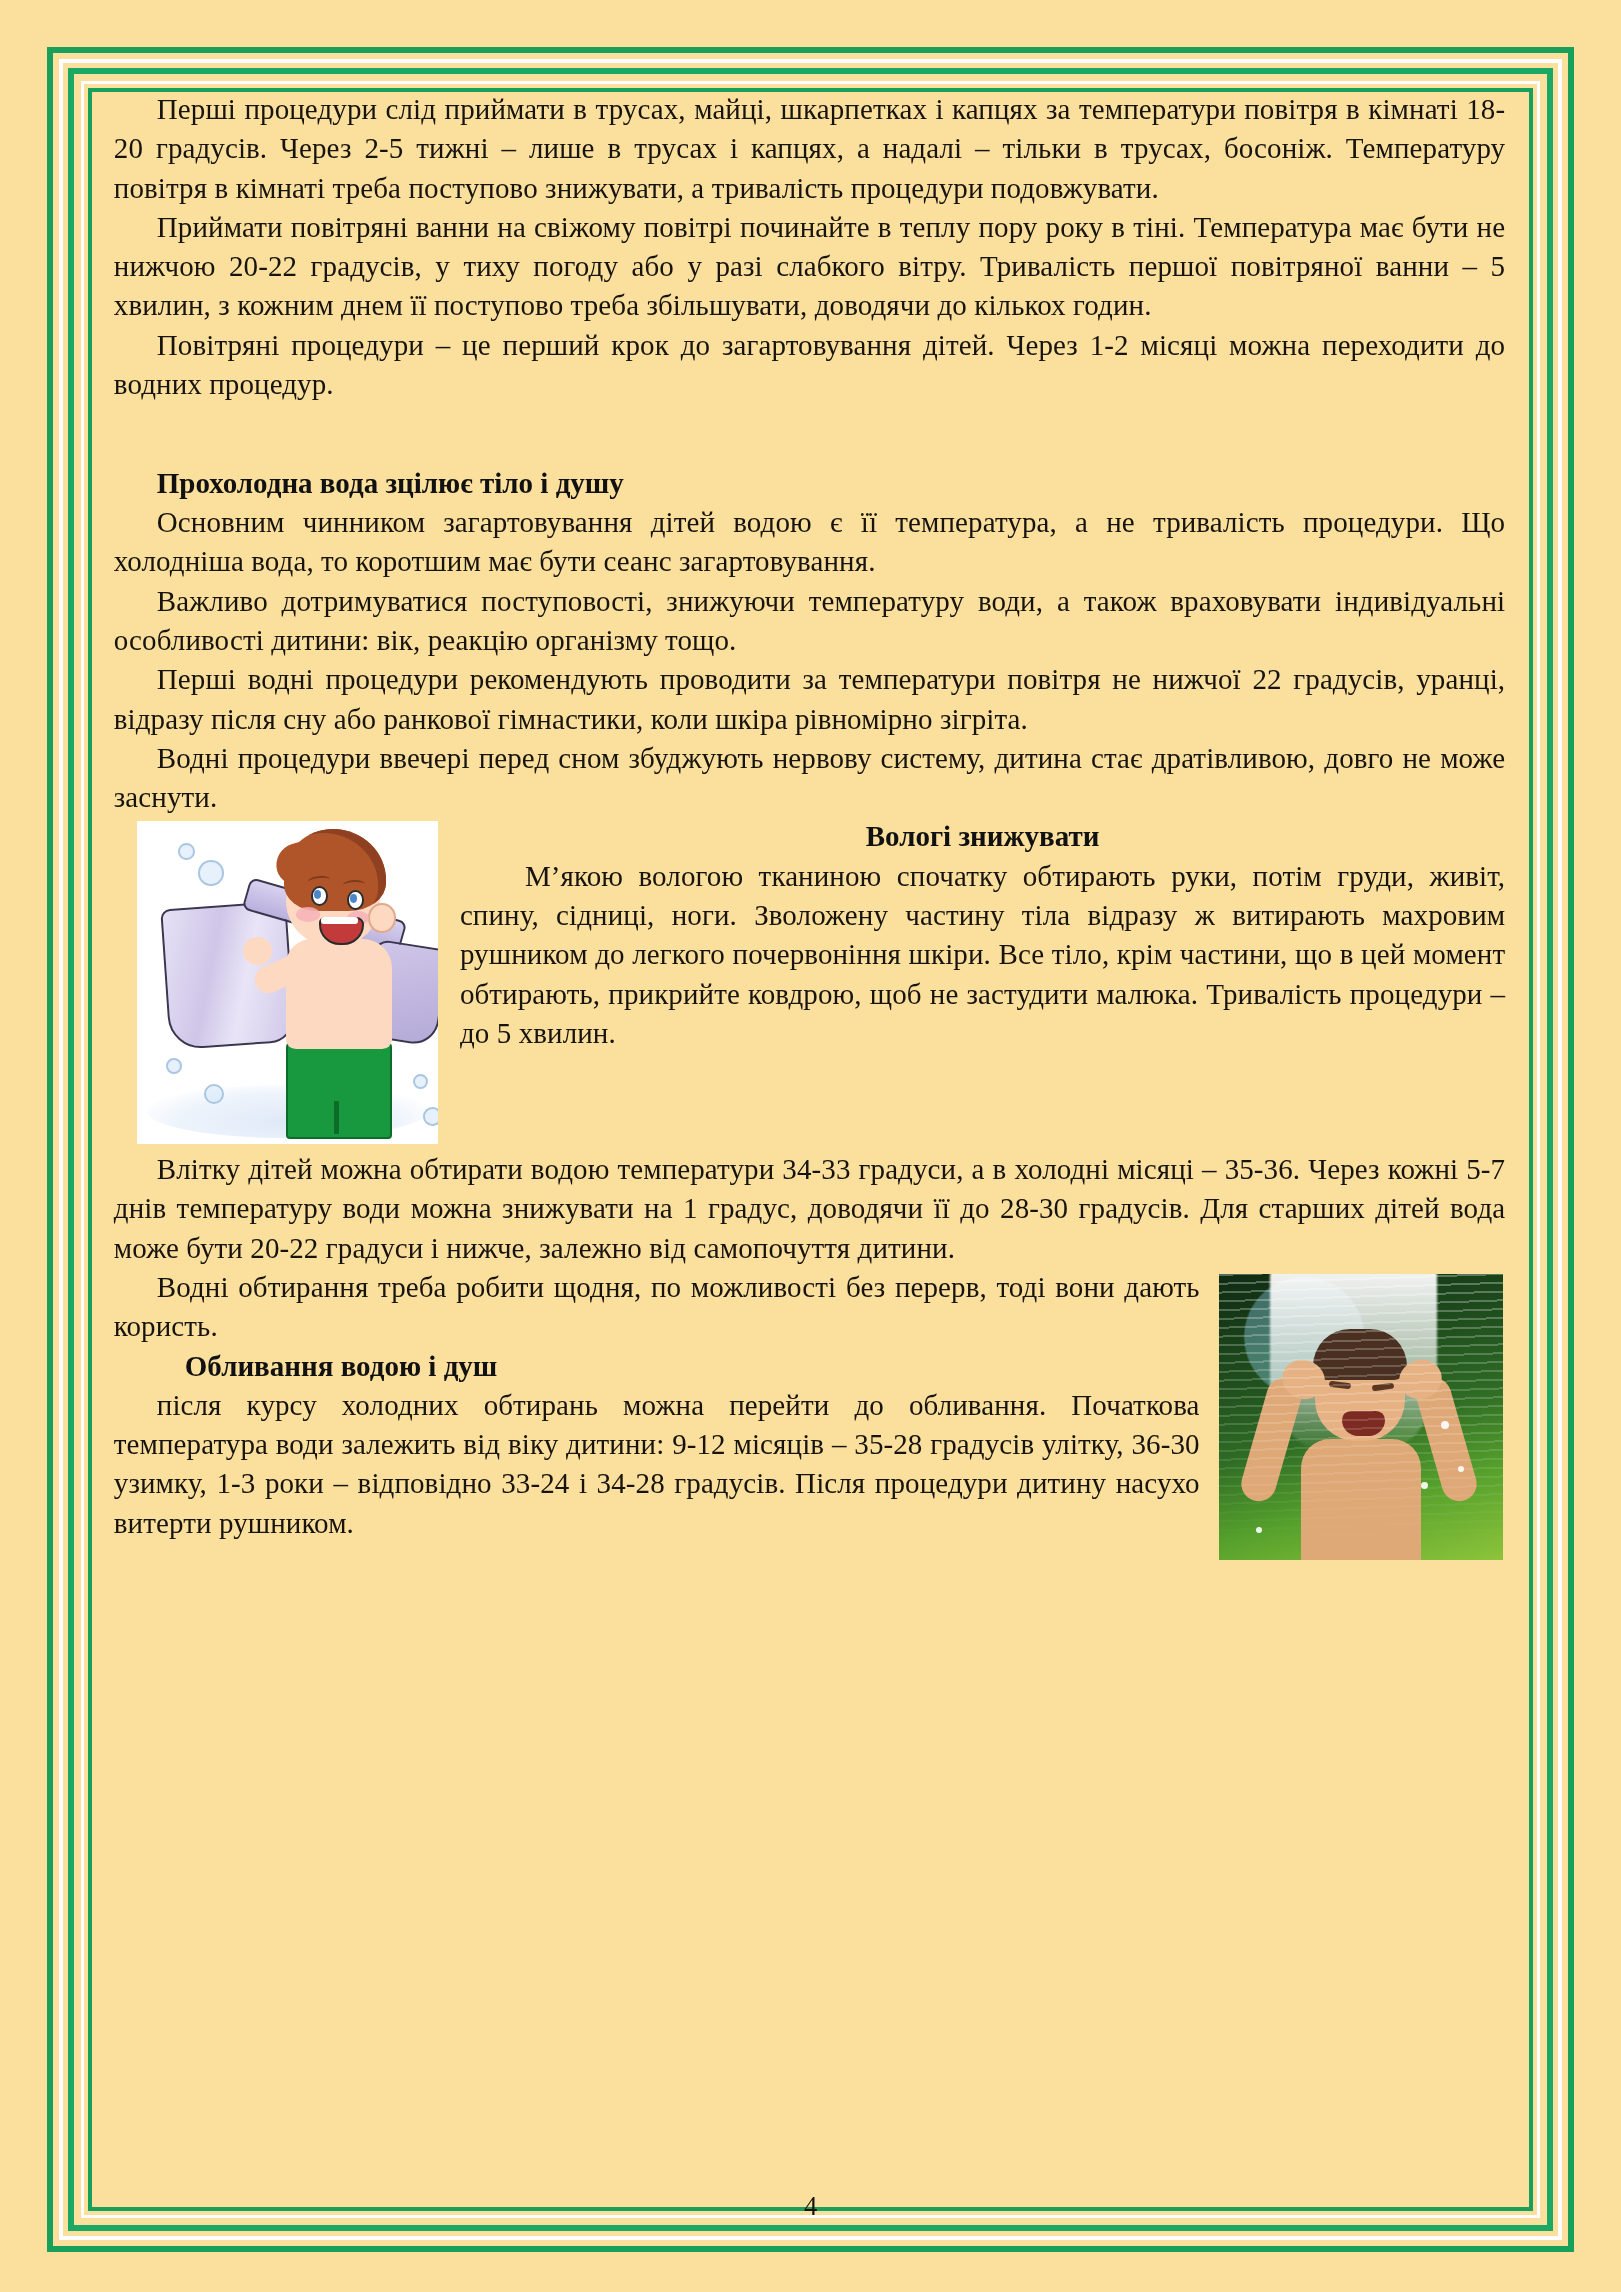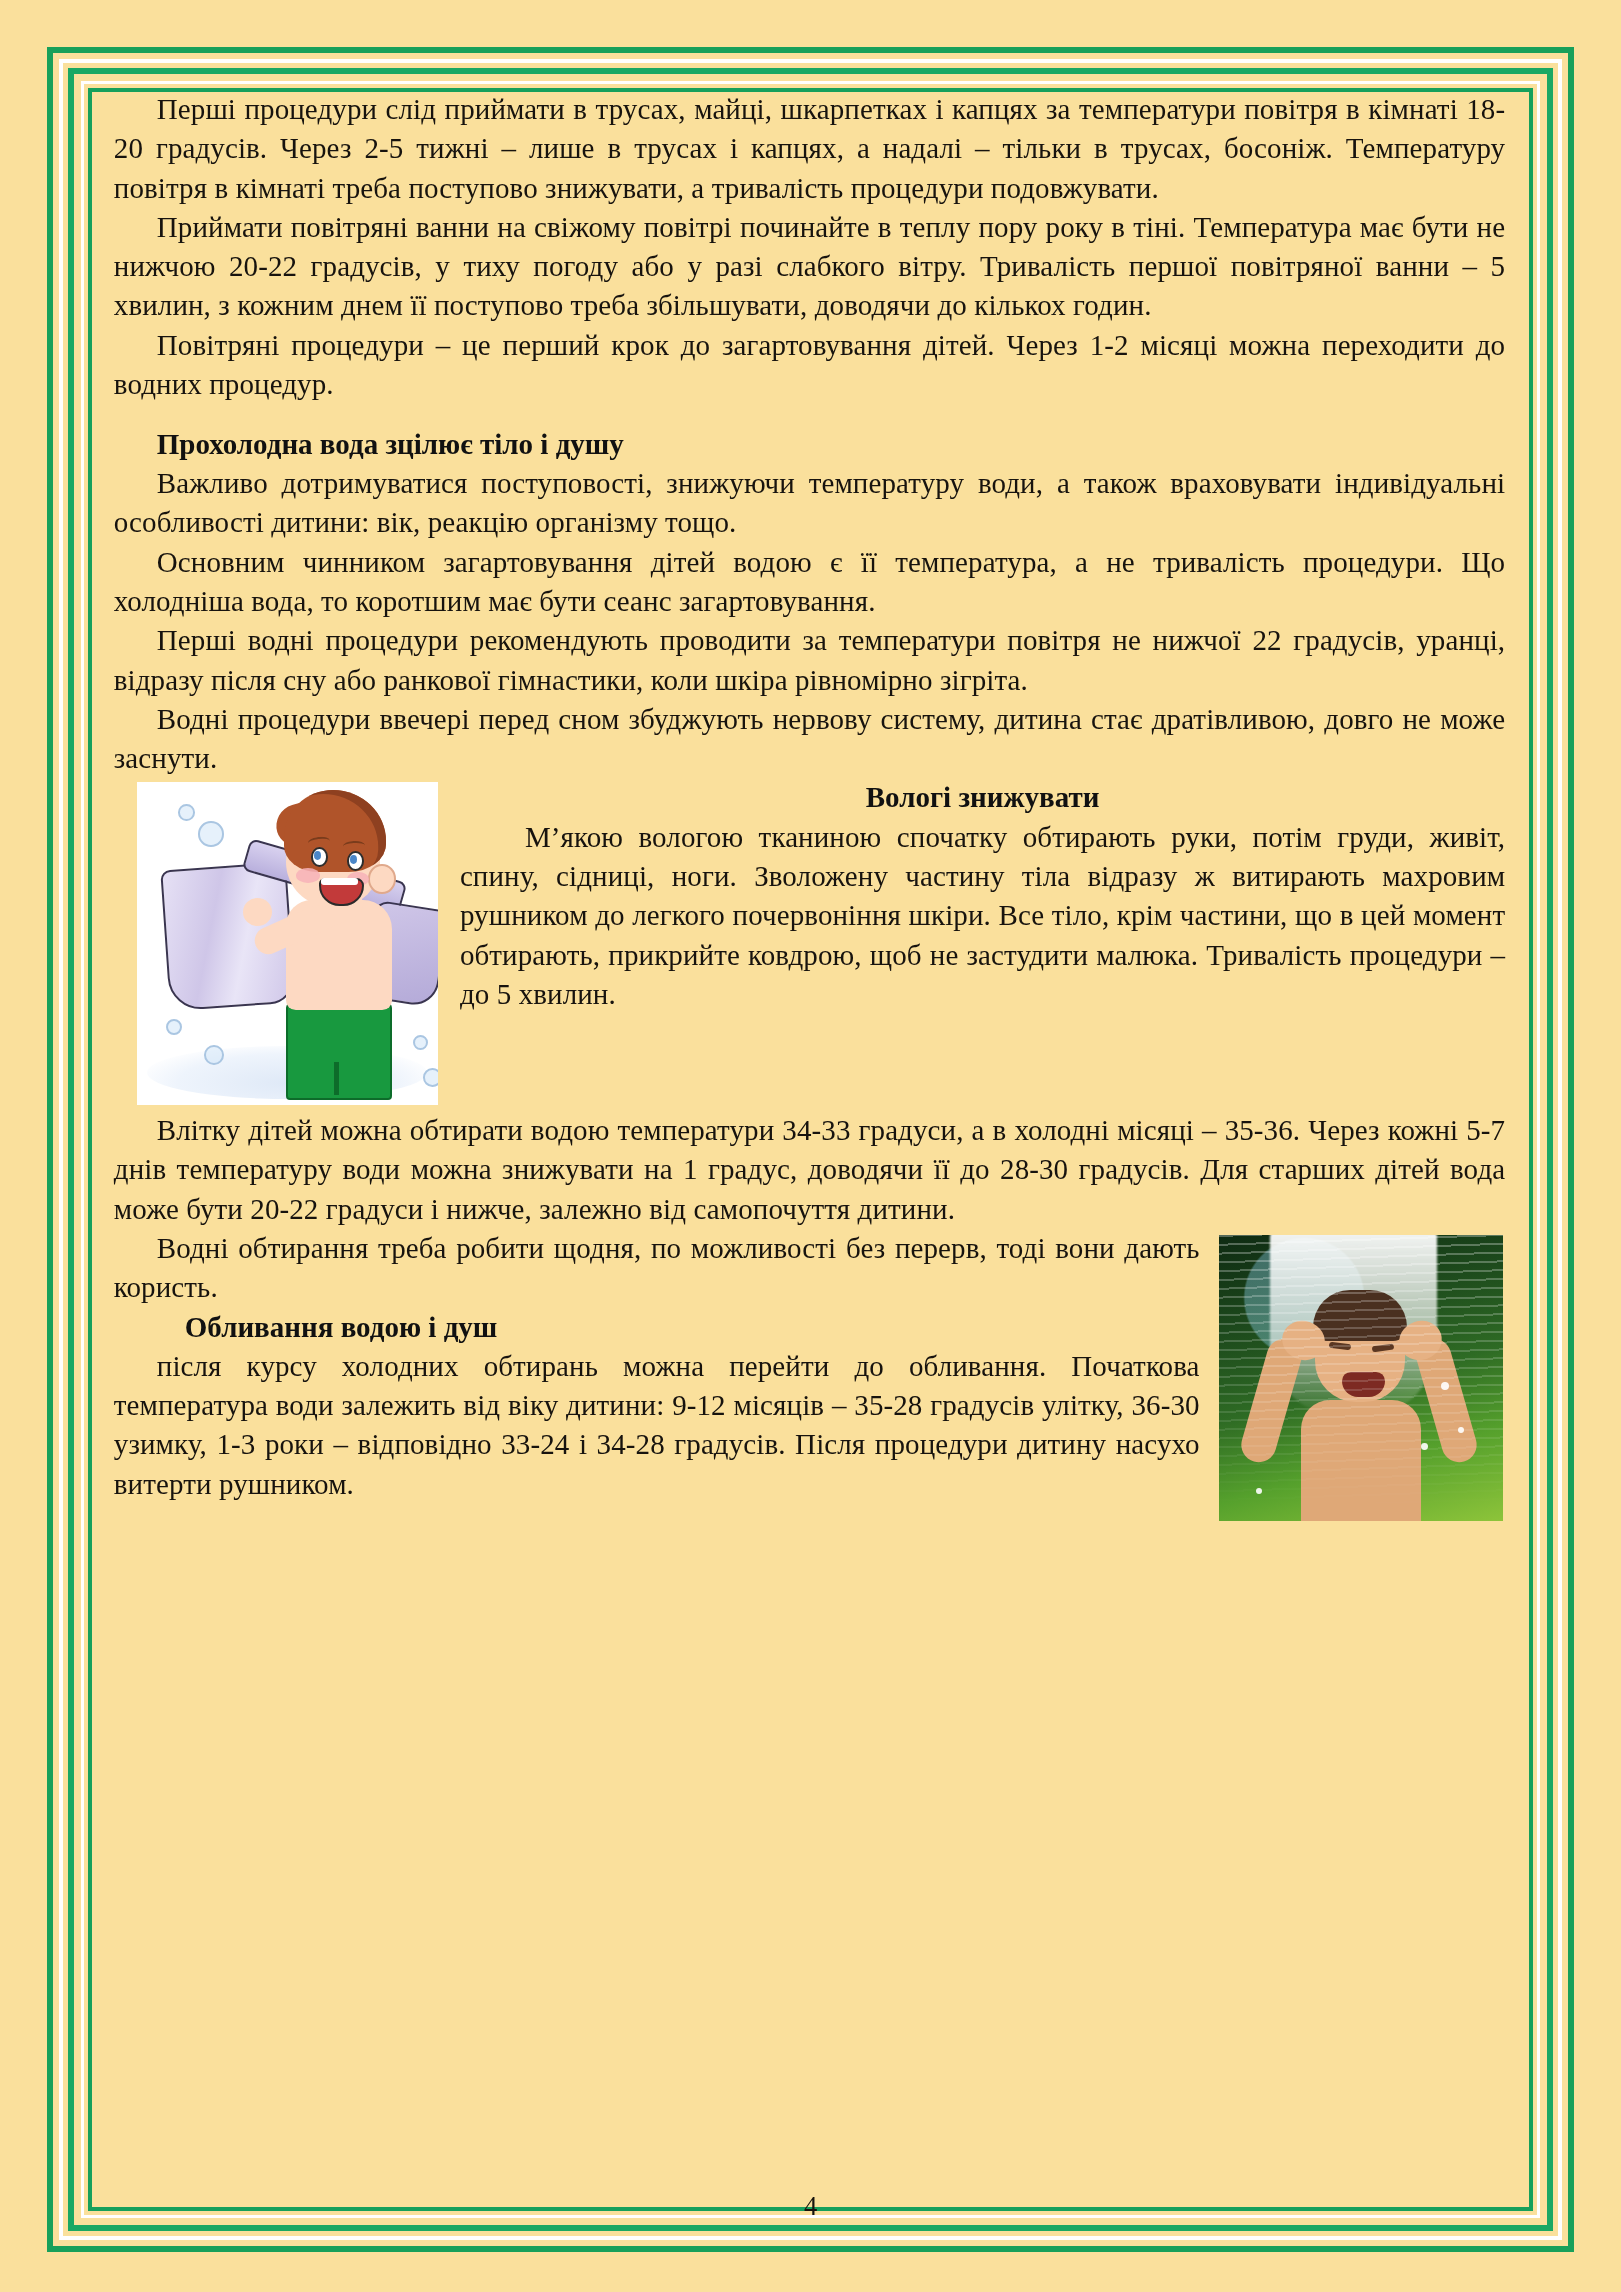--- a/index.html
+++ b/index.html
@@ -91,7 +91,7 @@
     margin: 0;
     line-height: 1.355;
   }
-  .sec-head.ind1 { text-indent: 43px; }
+  .sec-head.ind1 { text-indent: 43px; margin-top: 39px; }
   .sec-head.ind2 { text-indent: 71px; }
   .sec-head.centered { text-align: center; text-indent: 0; }
 

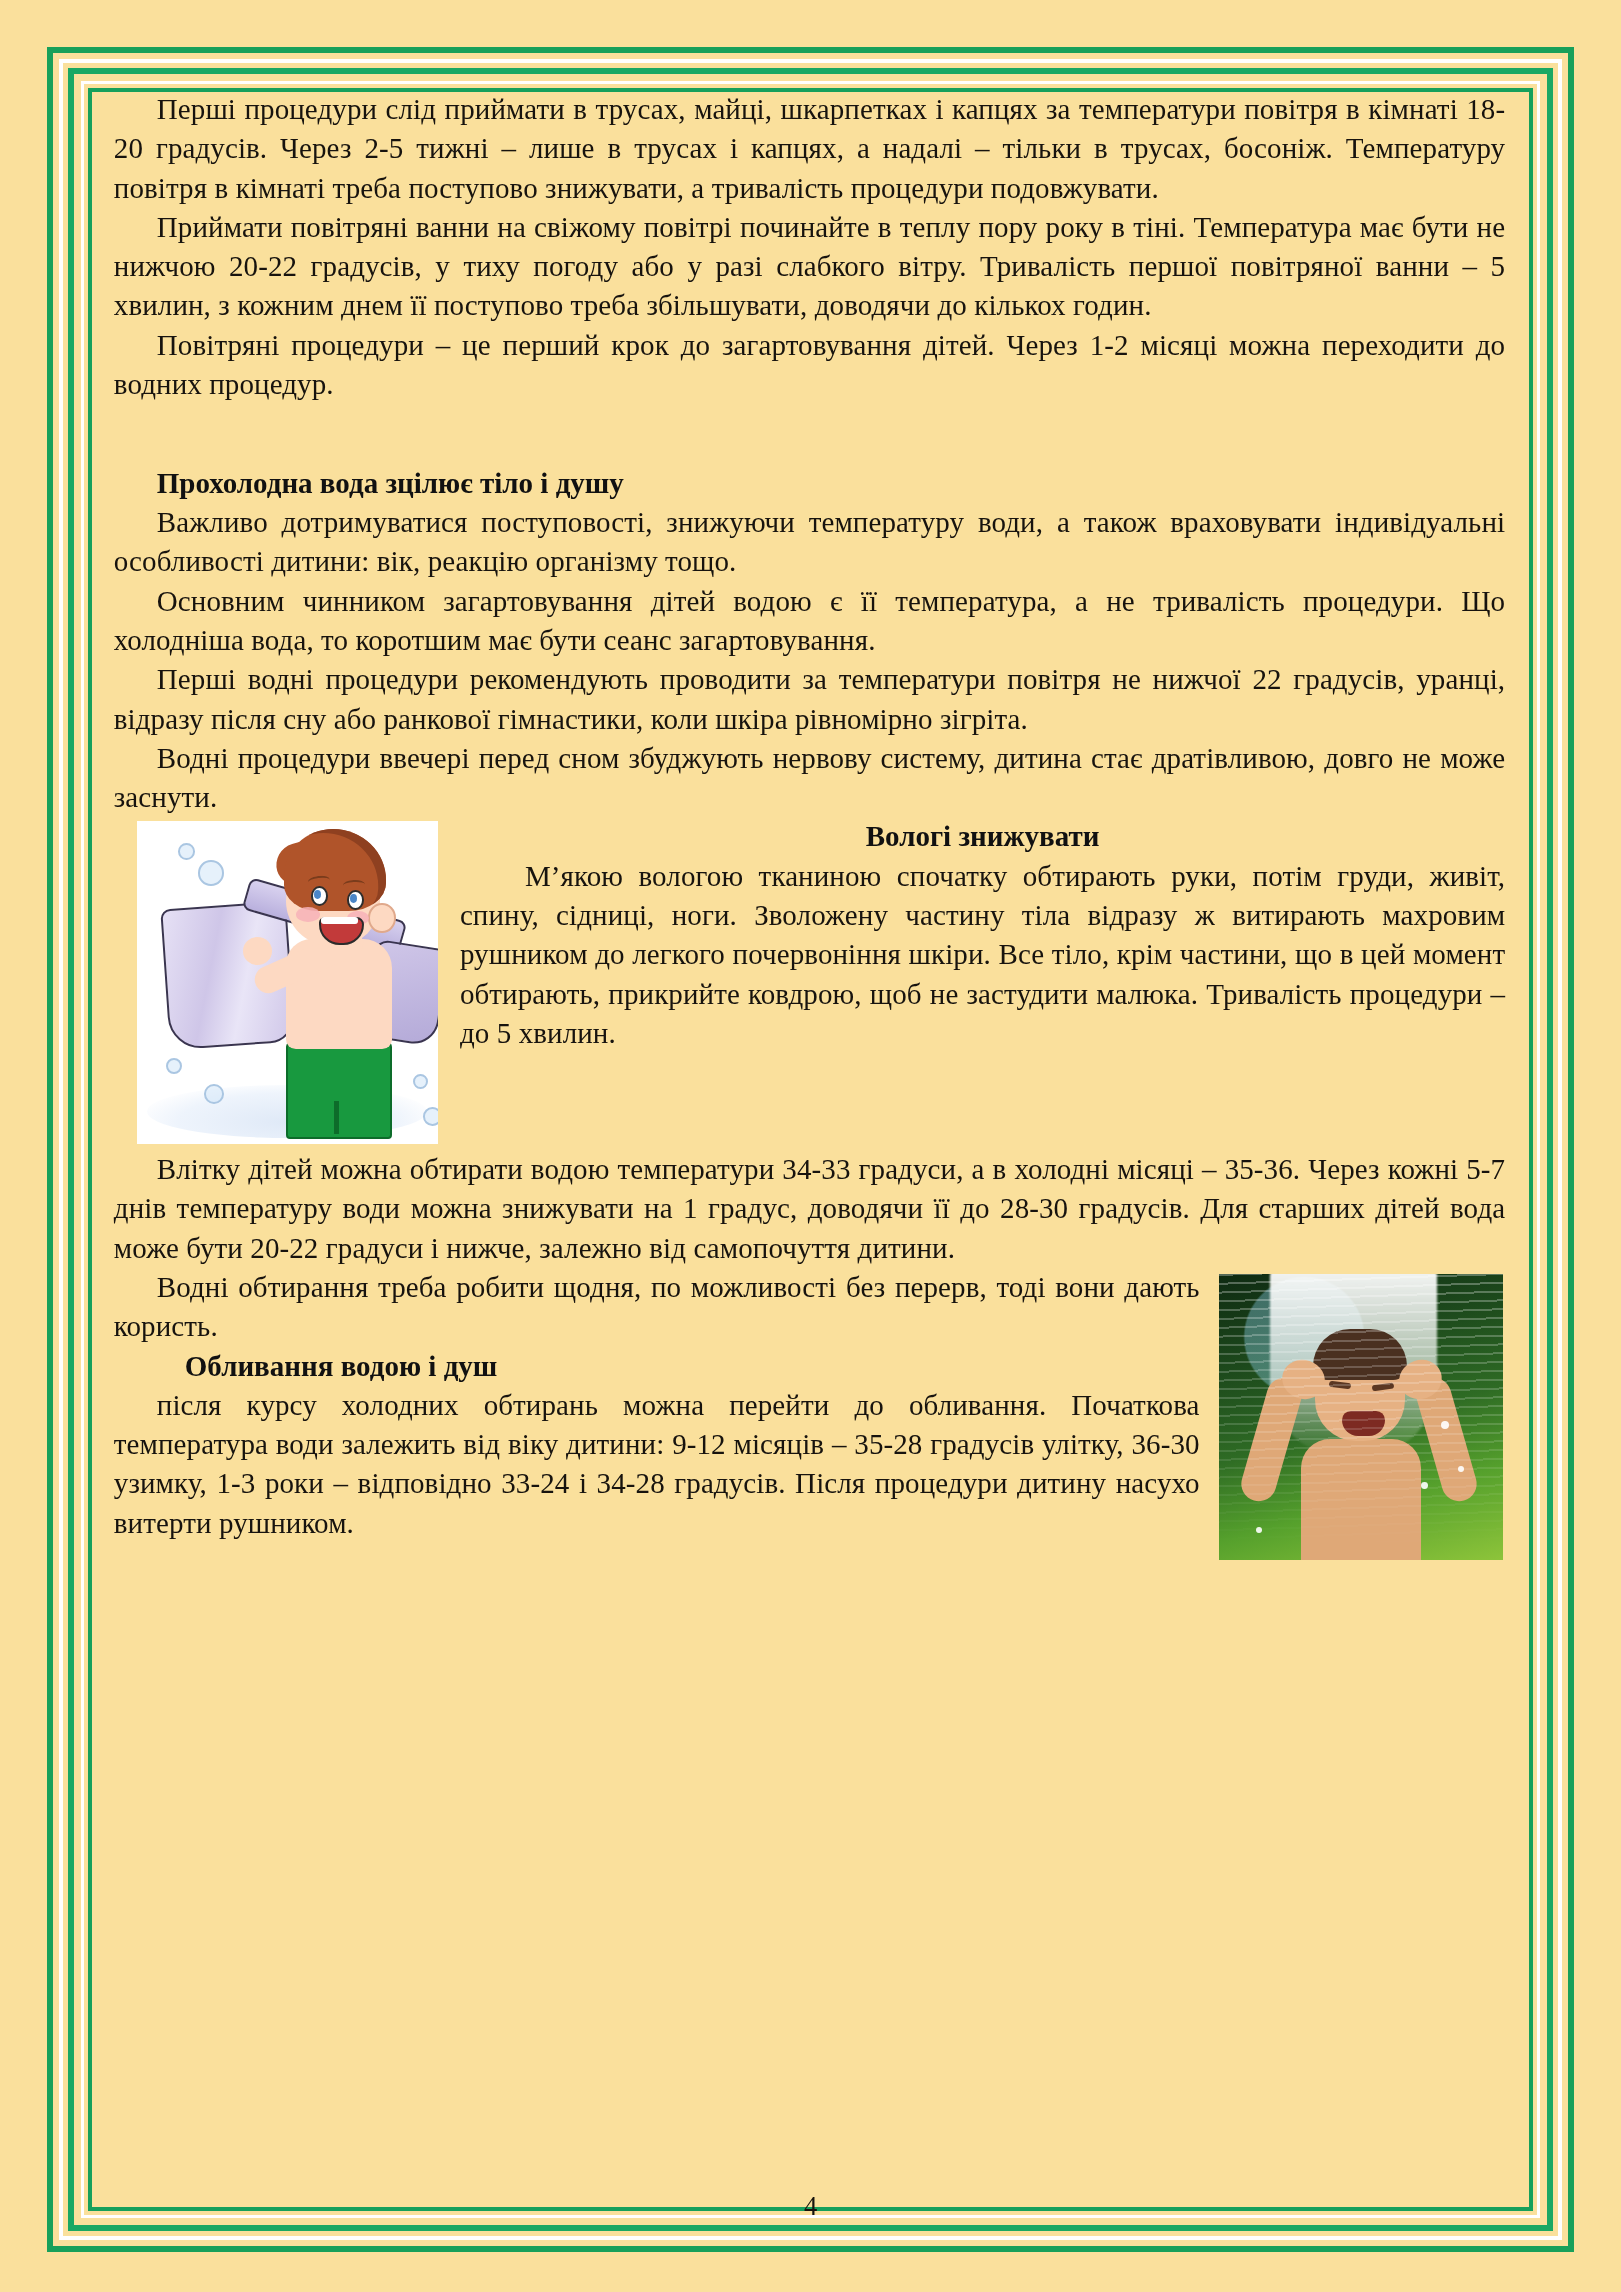--- a/index.html
+++ b/index.html
@@ -313,8 +313,8 @@
   <div class="gap-sm"></div>
 
   <p class="sec-head ind1">Прохолодна вода зцілює тіло і душу</p>
+  <p class="body-text indent">Основним чинником загартовування дітей водою є її температура, а не тривалість процедури. Що холодніша вода, то коротшим має бути сеанс загартовування.</p>
   <p class="body-text indent">Важливо дотримуватися поступовості, знижуючи температуру води, а також враховувати індивідуальні особливості дитини: вік, реакцію організму тощо.</p>
-  <p class="body-text indent">Основним чинником загартовування дітей водою є її температура, а не тривалість процедури. Що холодніша вода, то коротшим має бути сеанс загартовування.</p>
   <p class="body-text indent">Перші водні процедури рекомендують проводити за температури повітря не нижчої 22 градусів, уранці, відразу після сну або ранкової гімнастики, коли шкіра рівномірно зігріта.</p>
   <p class="body-text indent">Водні процедури ввечері перед сном збуджують нервову систему, дитина стає дратівливою, довго не може заснути.</p>
 

